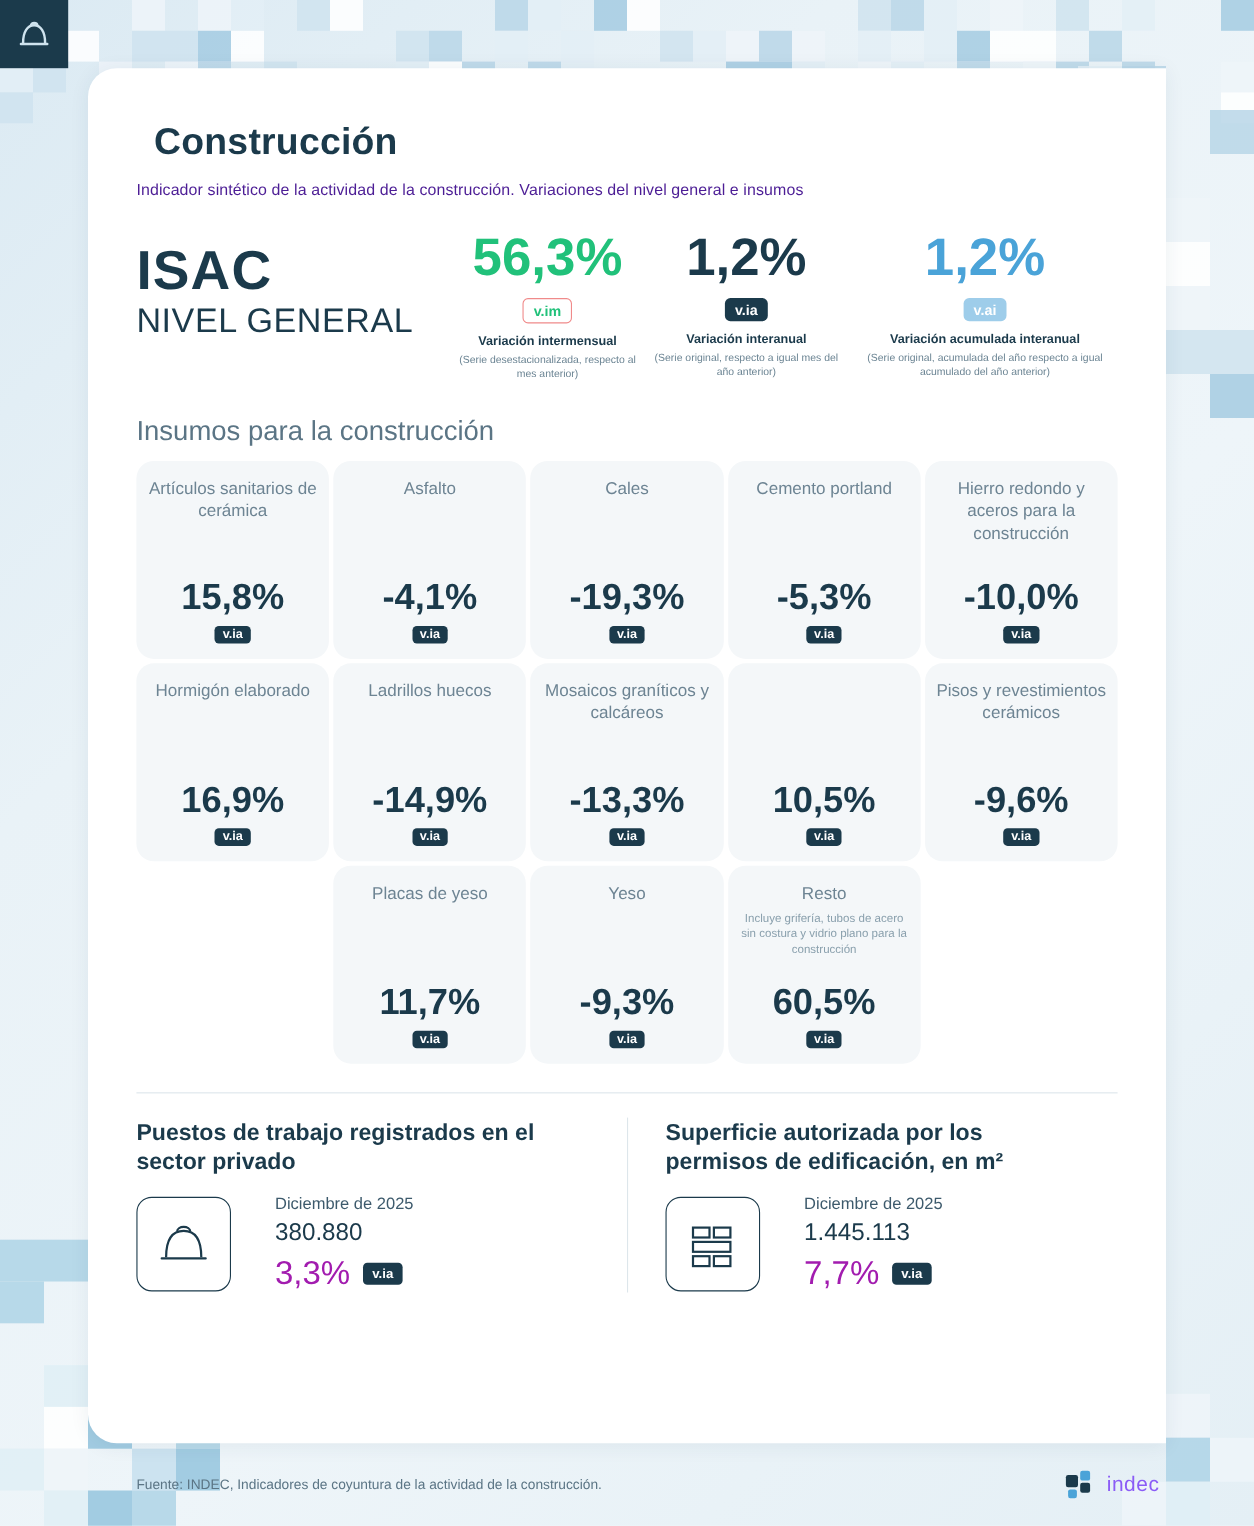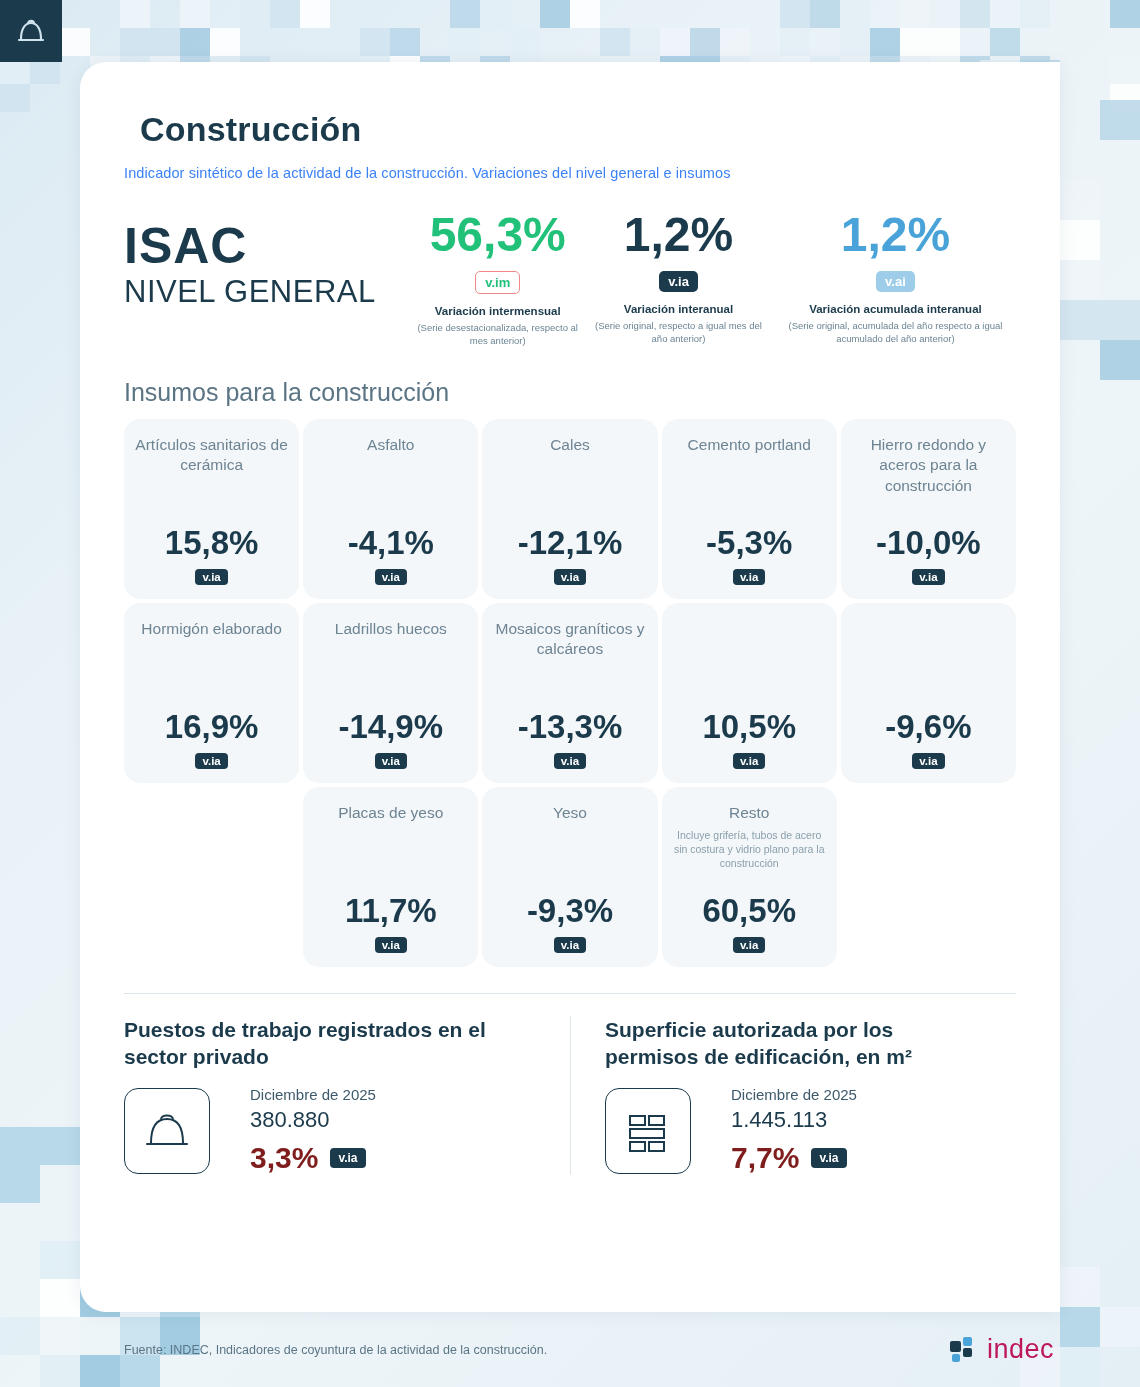--- a/index.html
+++ b/index.html
@@ -64,7 +64,7 @@
     letter-spacing: .2px;
   }
   .subtitle {
-    margin: 9px 0 0 0; font-size: 14.5px; color: #3b82f6; letter-spacing: .1px;
+    margin: 9px 0 0 0; font-size: 14.5px; color: #4c1d95; letter-spacing: .1px;
   }
 
   

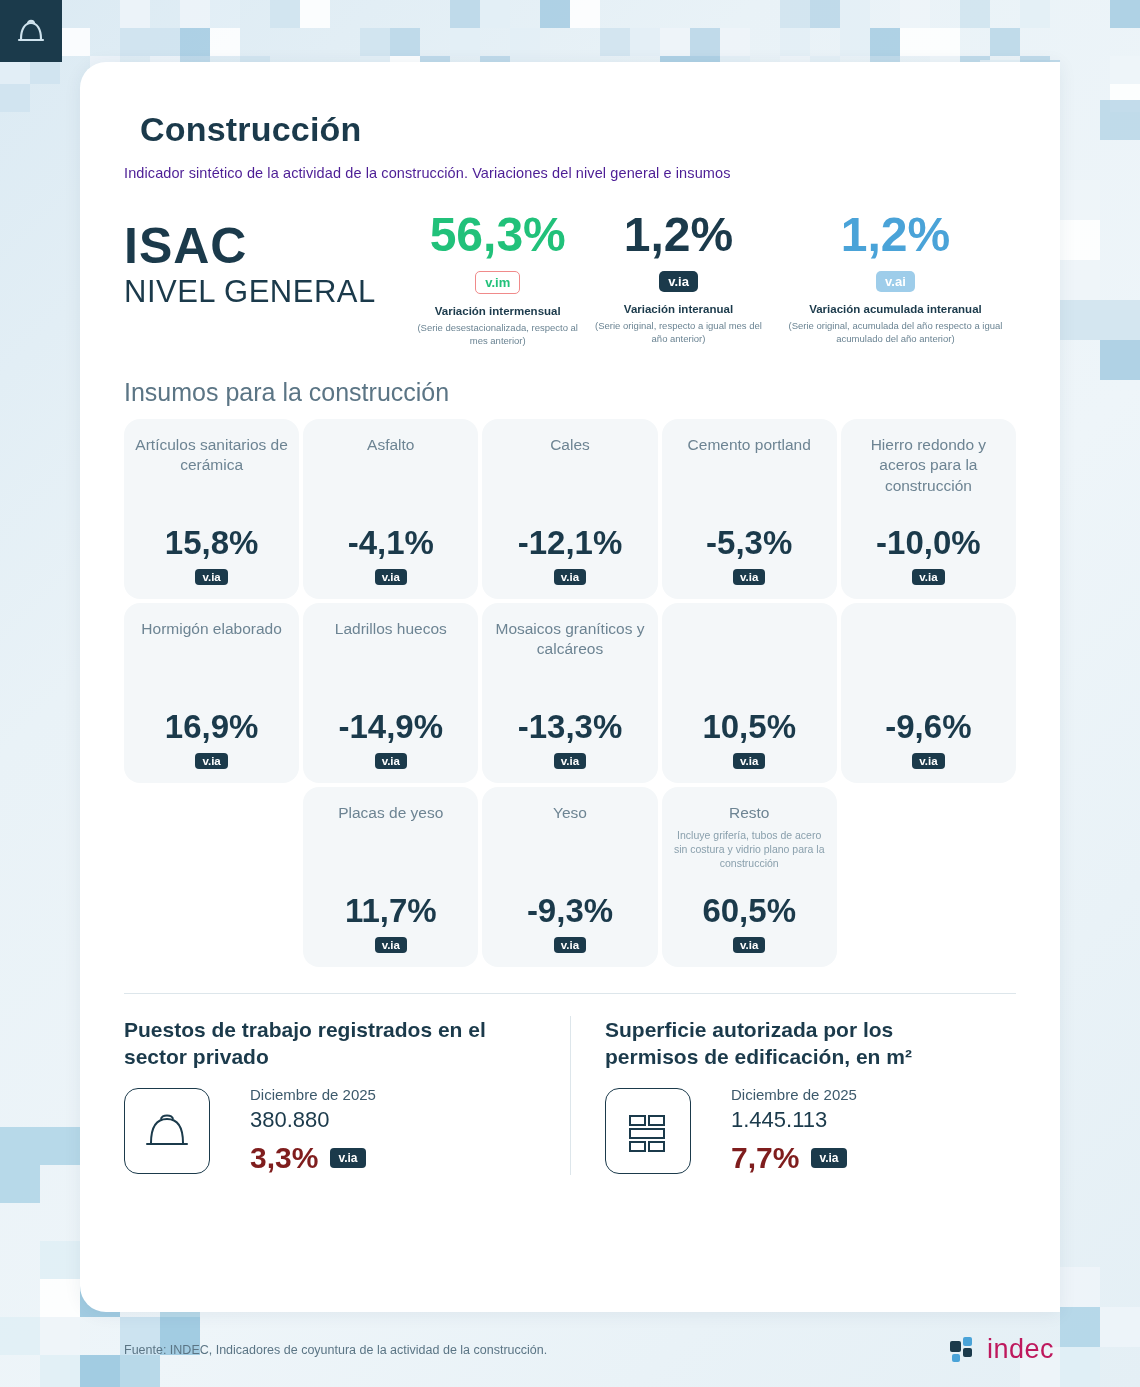--- a/index.html
+++ b/index.html
@@ -458,7 +458,7 @@
       </div>
       <div class="cell">
         <div class="name">Cales</div>
-        <div class="pct">-12,1%</div>
+        <div class="pct">-19,3%</div>
         <div><span class="tag">v.ia</span></div>
       </div>
       <div class="cell">

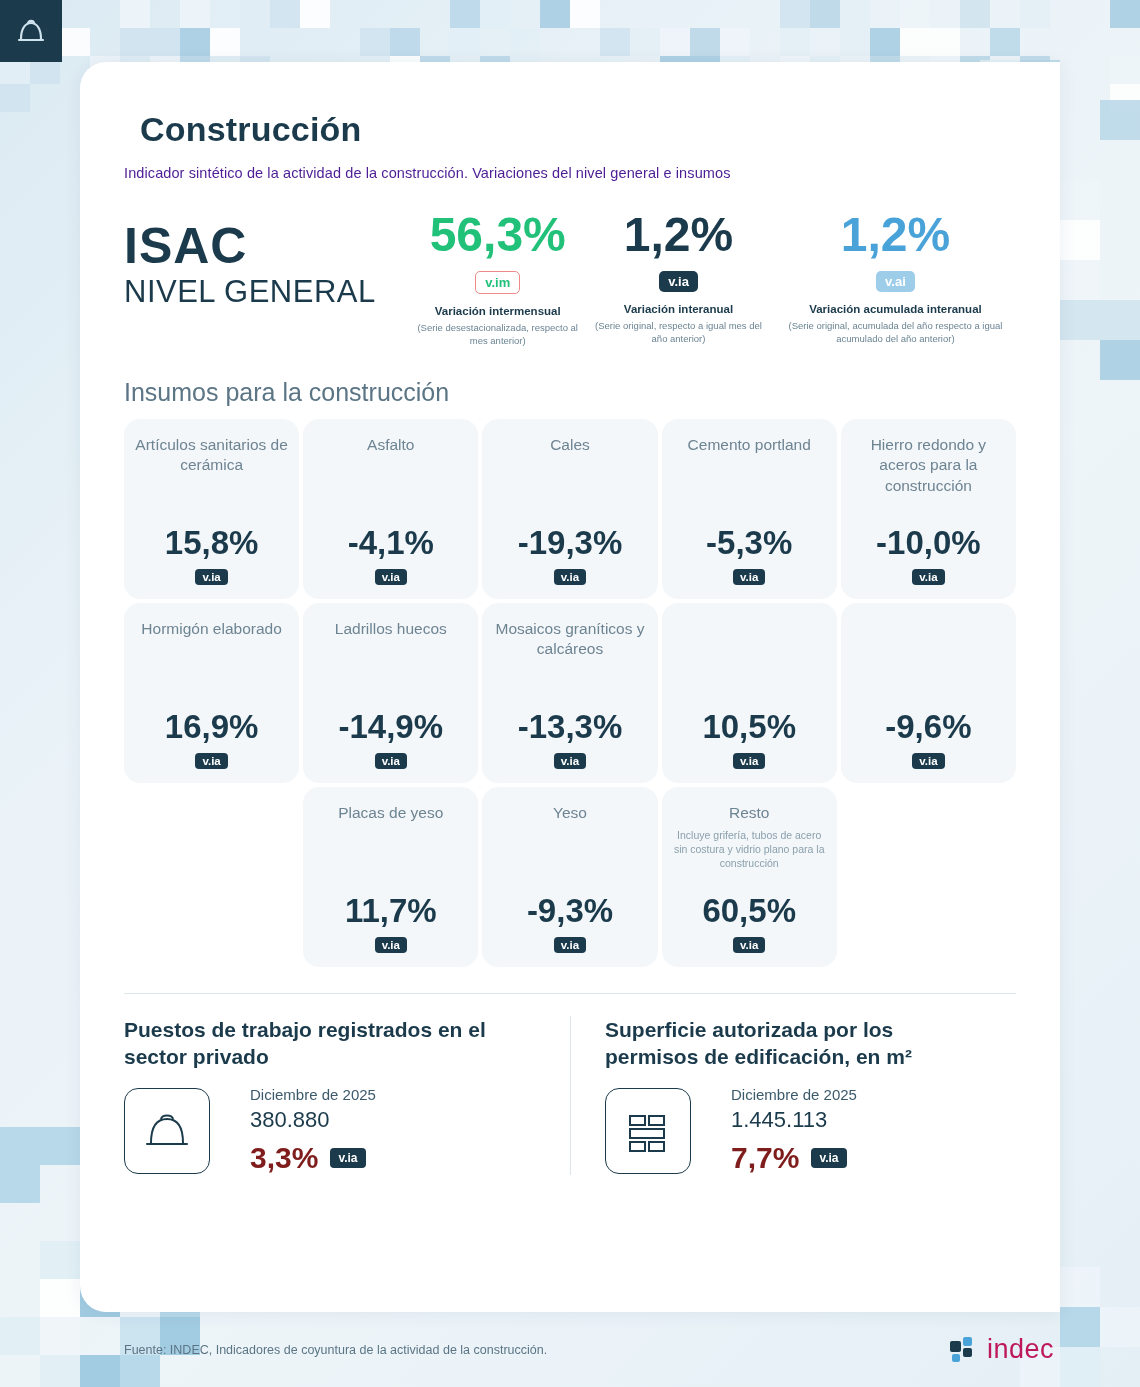--- a/index.html
+++ b/index.html
@@ -491,6 +491,7 @@
         <div><span class="tag">v.ia</span></div>
       </div>
       <div class="cell">
+        <div class="name">Pisos y revestimientos cerámicos</div>
         <div class="pct">-9,6%</div>
         <div><span class="tag">v.ia</span></div>
       </div>

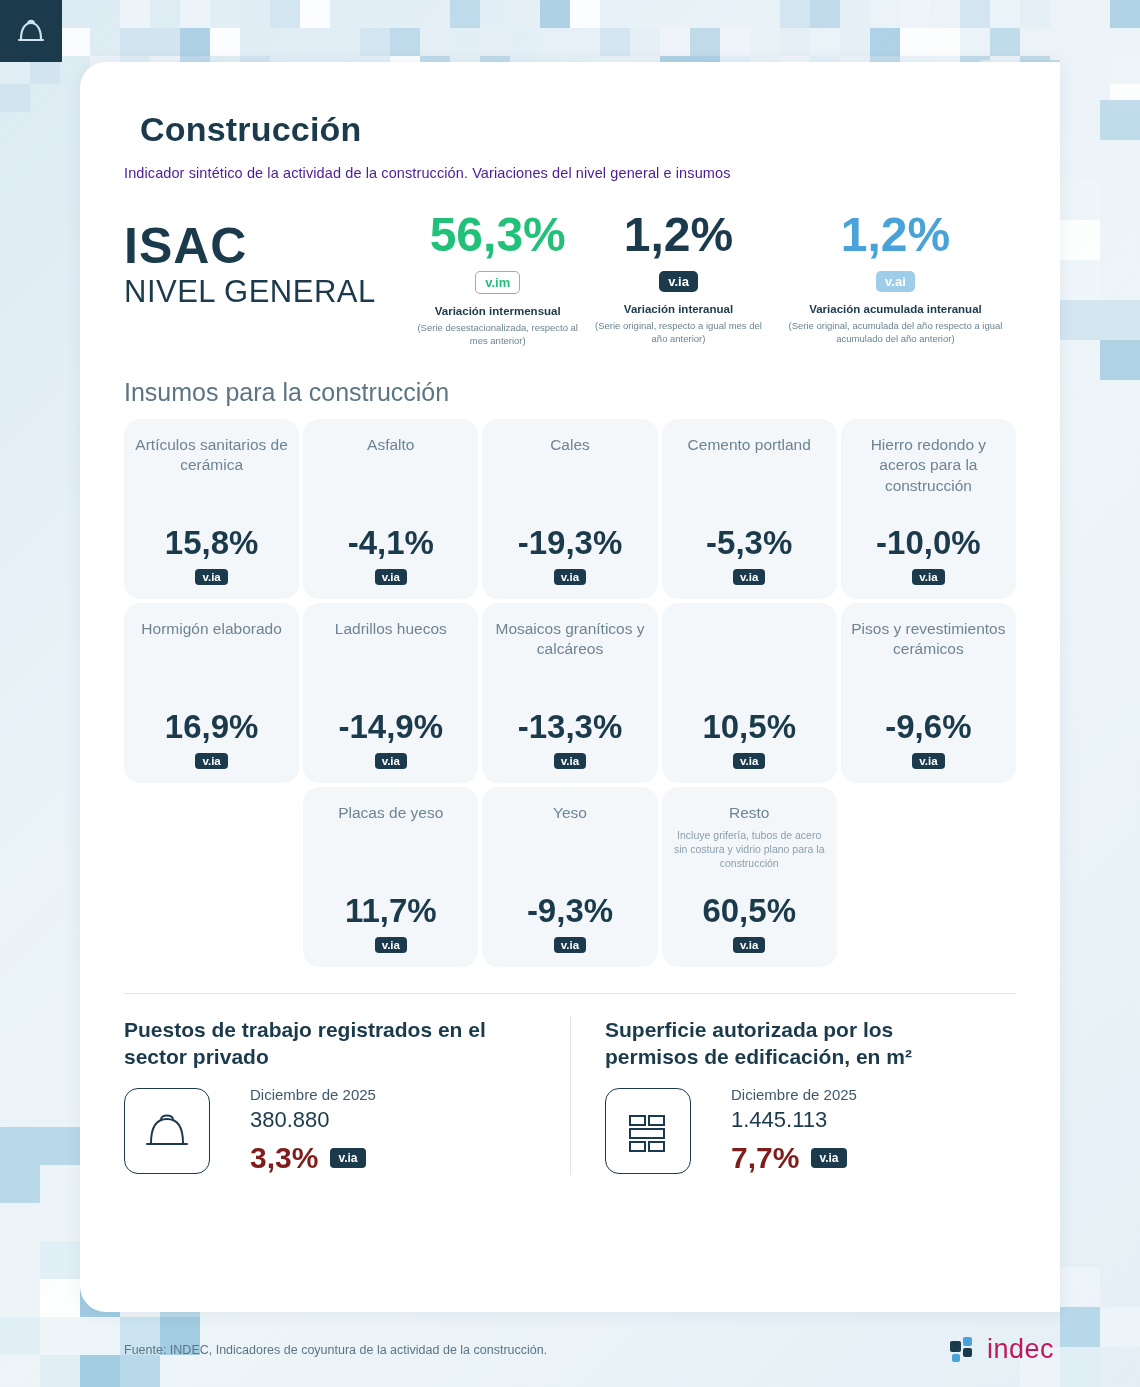--- a/index.html
+++ b/index.html
@@ -134,7 +134,7 @@
   .bdata .when { font-size: 15px; color: #3d5a6c; }
   .bdata .num { font-size: 22px; color: #1b3a4b; margin-top: 4px; }
   .bdata .pctrow { display: flex; align-items: center; margin-top: 8px; }
-  .bdata .pct { font-size: 30px; font-weight: bold; color: #7f1d1d; }
+  .bdata .pct { font-size: 30px; font-weight: normal; color: #a21caf; }
   .bdata .tag {
     margin-left: 12px; background: #1b3a4b; color: #fff;
     font-size: 12px; font-weight: bold; padding: 3px 8px; border-radius: 4px;

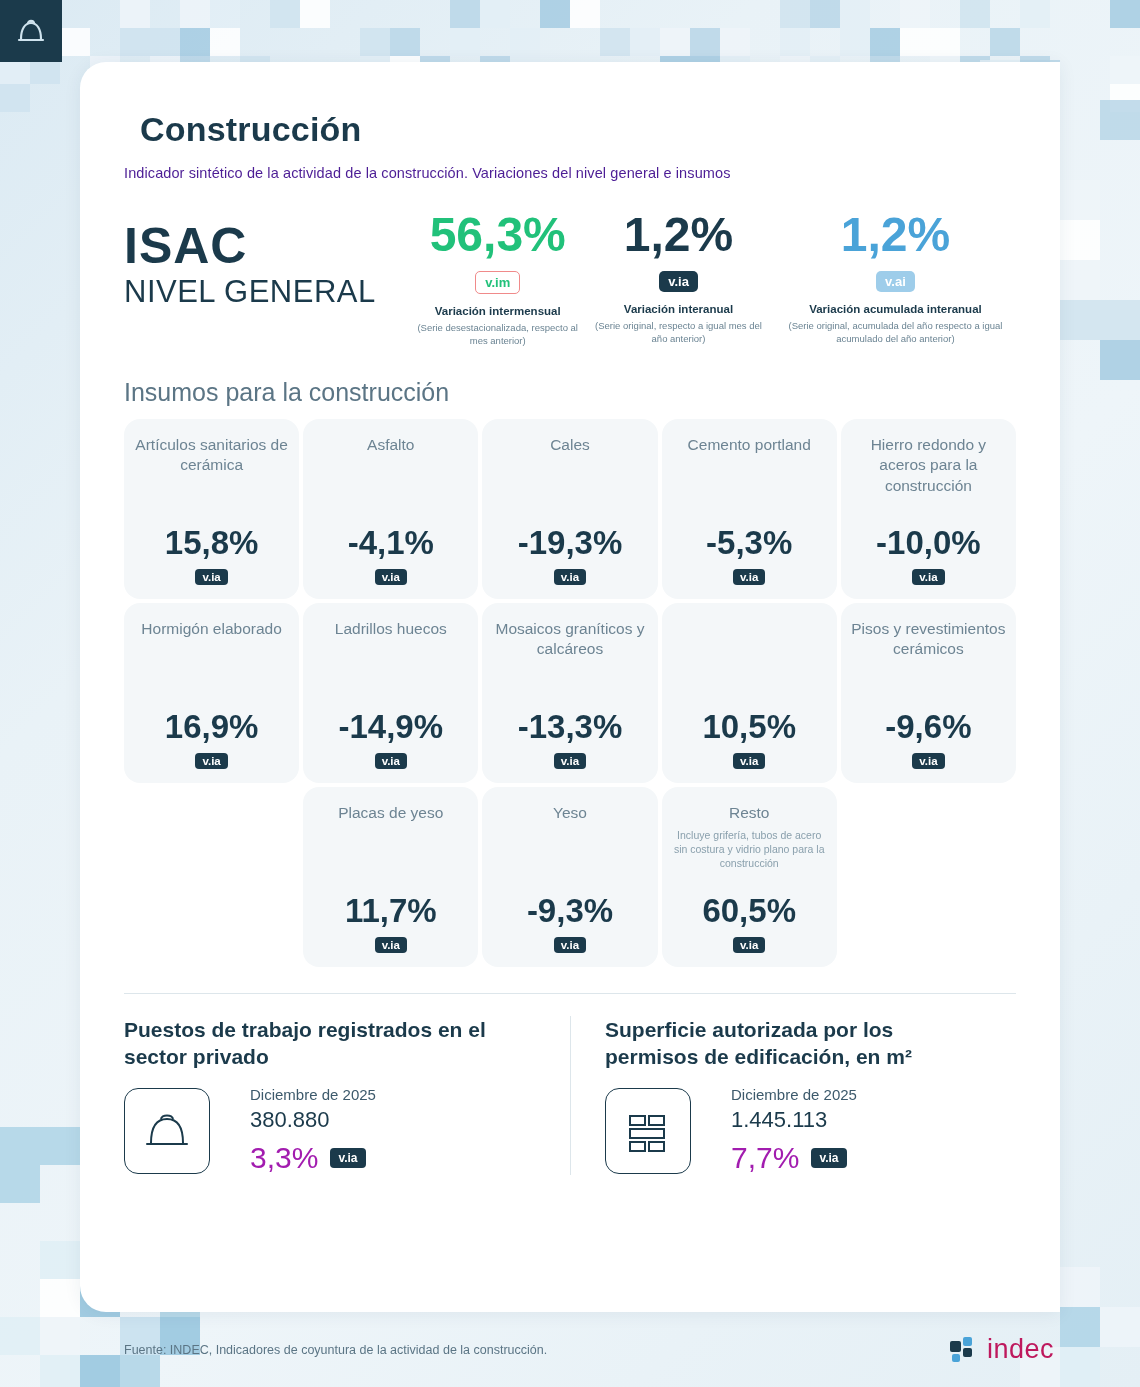--- a/index.html
+++ b/index.html
@@ -147,7 +147,7 @@
   }
   .footer .src { font-size: 12.5px; color: #5b7585; }
   .brand { display: flex; align-items: center; }
-  .brand .bname { font-size: 27px; color: #be185d; margin-left: 9px; letter-spacing: .5px; }
+  .brand .bname { font-size: 19px; color: #8b5cf6; margin-left: 9px; letter-spacing: .5px; }
 </style>
 </head>
 <body>

